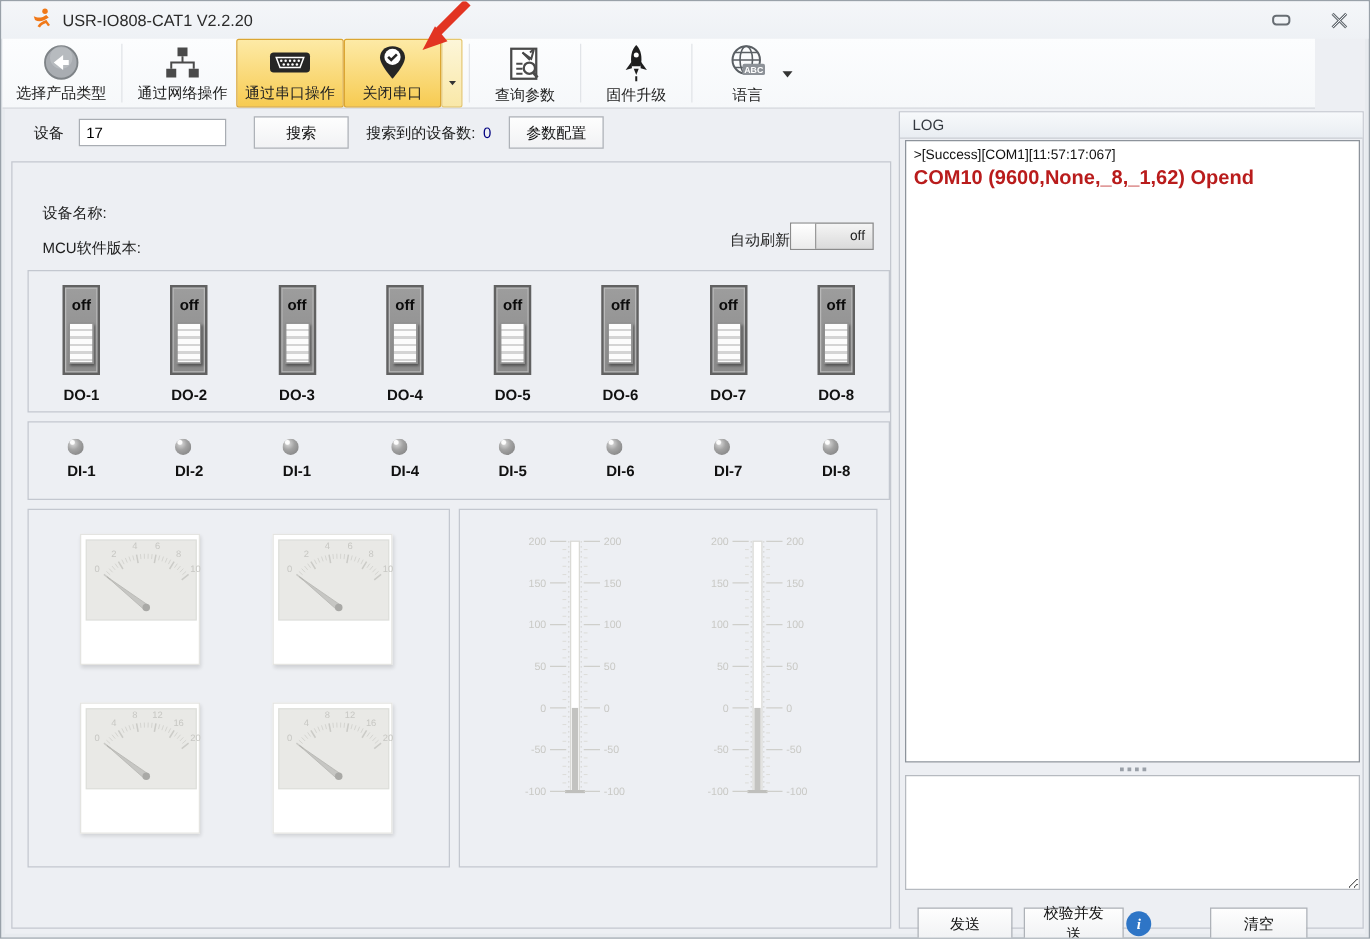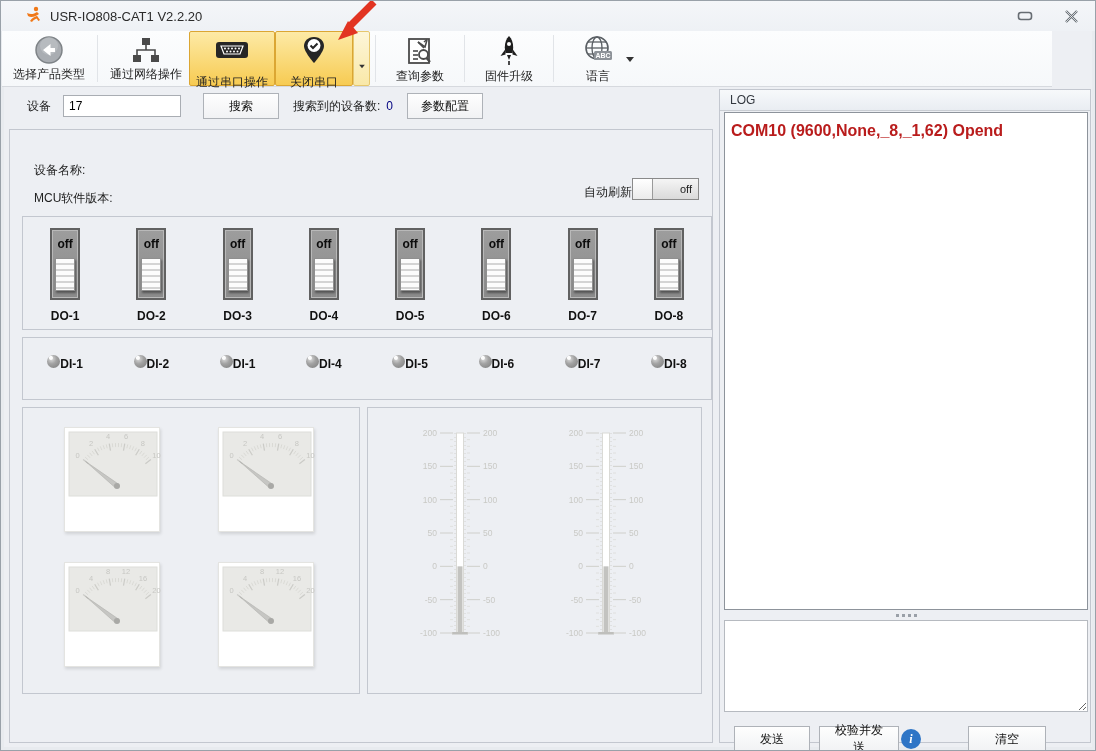--- a/index.html
+++ b/index.html
@@ -19,7 +19,7 @@
         min-width:78px;border:1px solid transparent;border-radius:2px;}
   .tbtn .ticon{height:32px;display:flex;align-items:center;justify-content:center;}
   .tbtn .tlabel{font-size:12px;color:#222;margin-top:1px;white-space:nowrap;}
-  .tbtn.active{background:linear-gradient(#fdeaa6,#f7cb52);border:1px solid #dba633;gap:8px;}
+  .tbtn.active{background:linear-gradient(#fdeaa6,#f7cb52);border:1px solid #dba633;}
   .tbtn-drop{width:17px;border:1px solid #e6c76e;background:linear-gradient(#fdf6d9,#f9e8a8);display:flex;
              align-items:flex-end;justify-content:center;padding-bottom:16px;border-radius:2px;}
   .drop-caret{width:0;height:0;border-left:4px solid transparent;border-right:4px solid transparent;border-top:5px solid #333;}

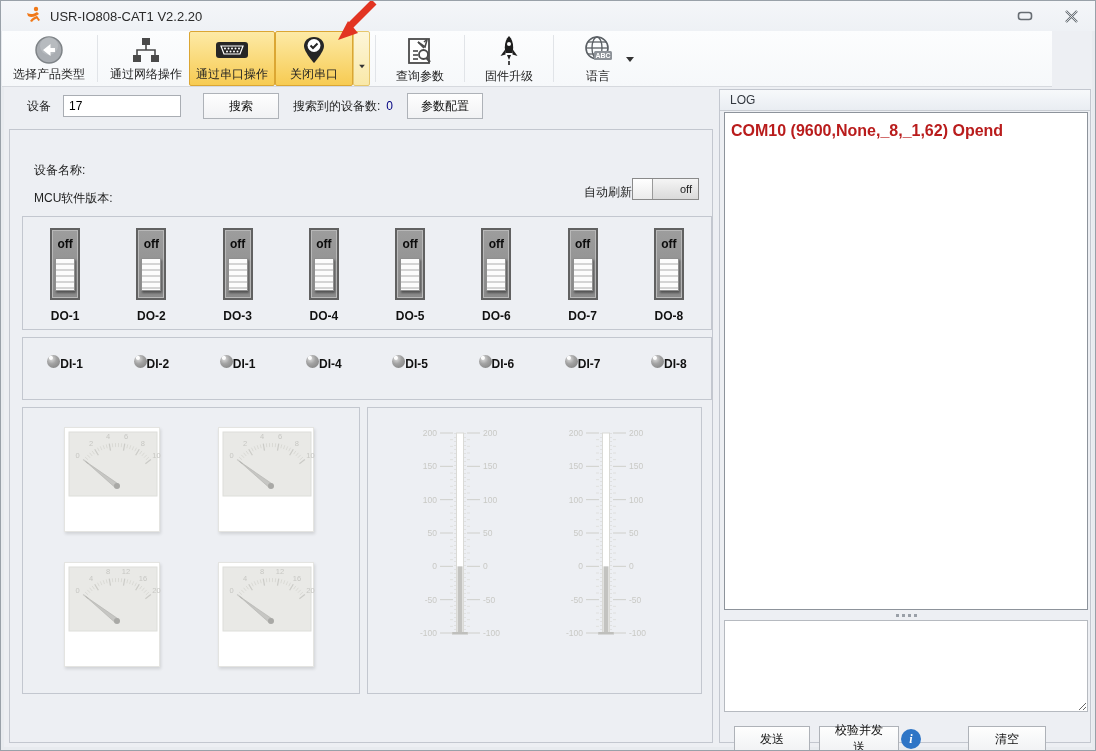--- a/index.html
+++ b/index.html
@@ -669,6 +669,7 @@
     <div class="ghead">LOG</div>
 
     <div class="logbox" id="logbox">
+        <div class="log-meta">&gt;[Success][COM1][11:57:17:067]</div>
         <div class="log-success">COM10 (9600,None,_8,_1,62) Opend</div>
       </div>
 

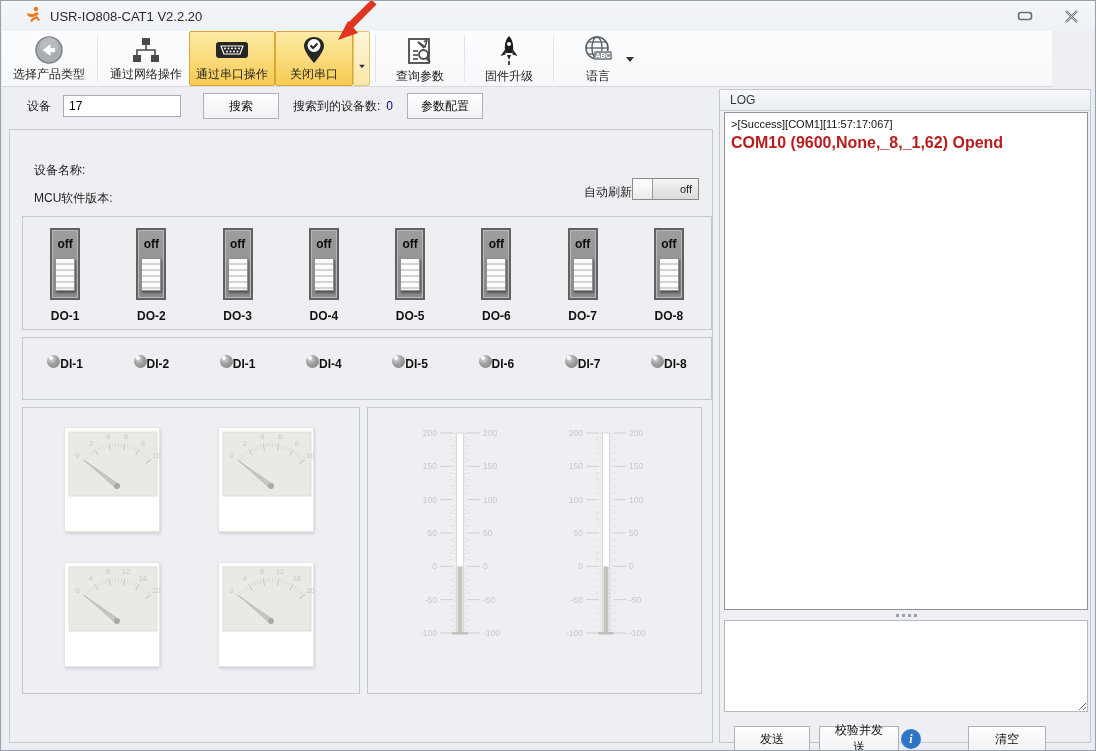--- a/index.html
+++ b/index.html
@@ -58,7 +58,7 @@
   
   .di-row{position:absolute;left:12px;top:209px;width:690px;height:61px;display:flex;justify-content:space-around;
           align-items:flex-start;padding-top:12px;}
-  .di-item{display:flex;flex-direction:row;align-items:center;}
+  .di-item{display:flex;flex-direction:column;align-items:flex-start;}
   .led{width:13px;height:13px;border-radius:50%;
        background:radial-gradient(circle at 30% 22%, rgba(255,255,255,.95) 0 1.5px, transparent 2.5px),
                   radial-gradient(circle at 35% 30%, #dcdcdc 0%, #a3a3a3 40%, #8b8b8b 75%, #7d7d7d 100%);}

